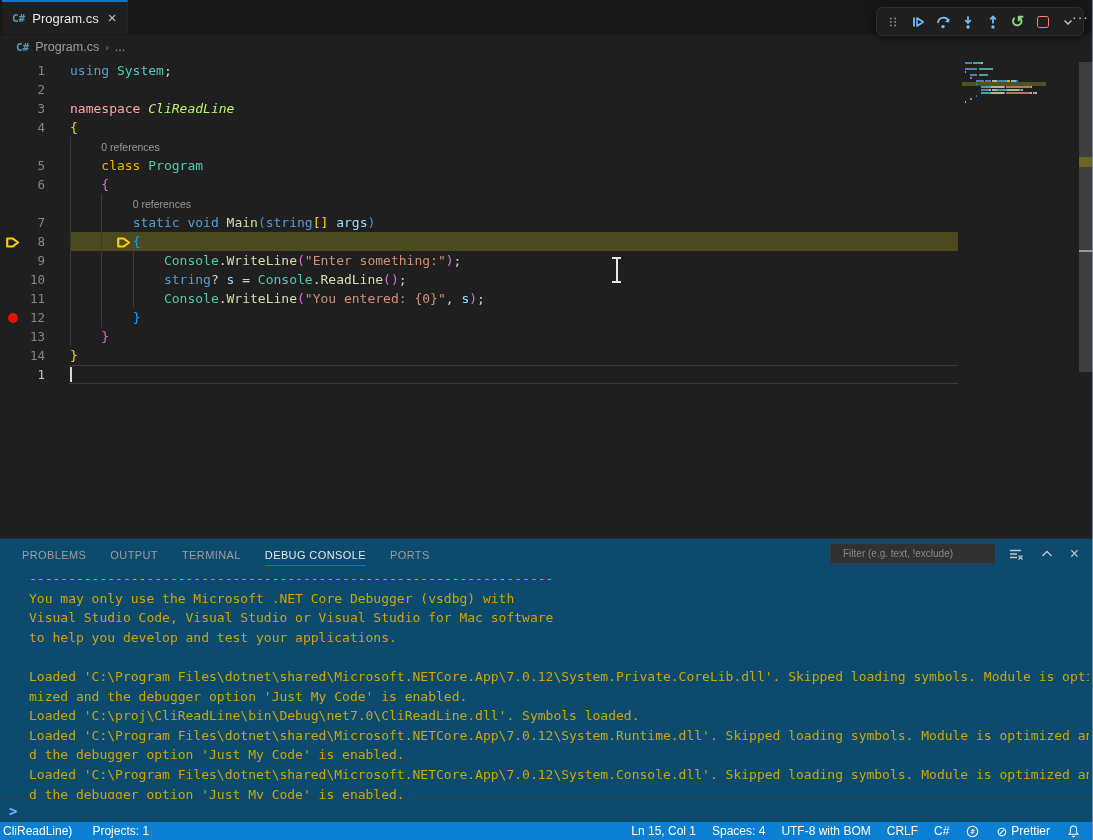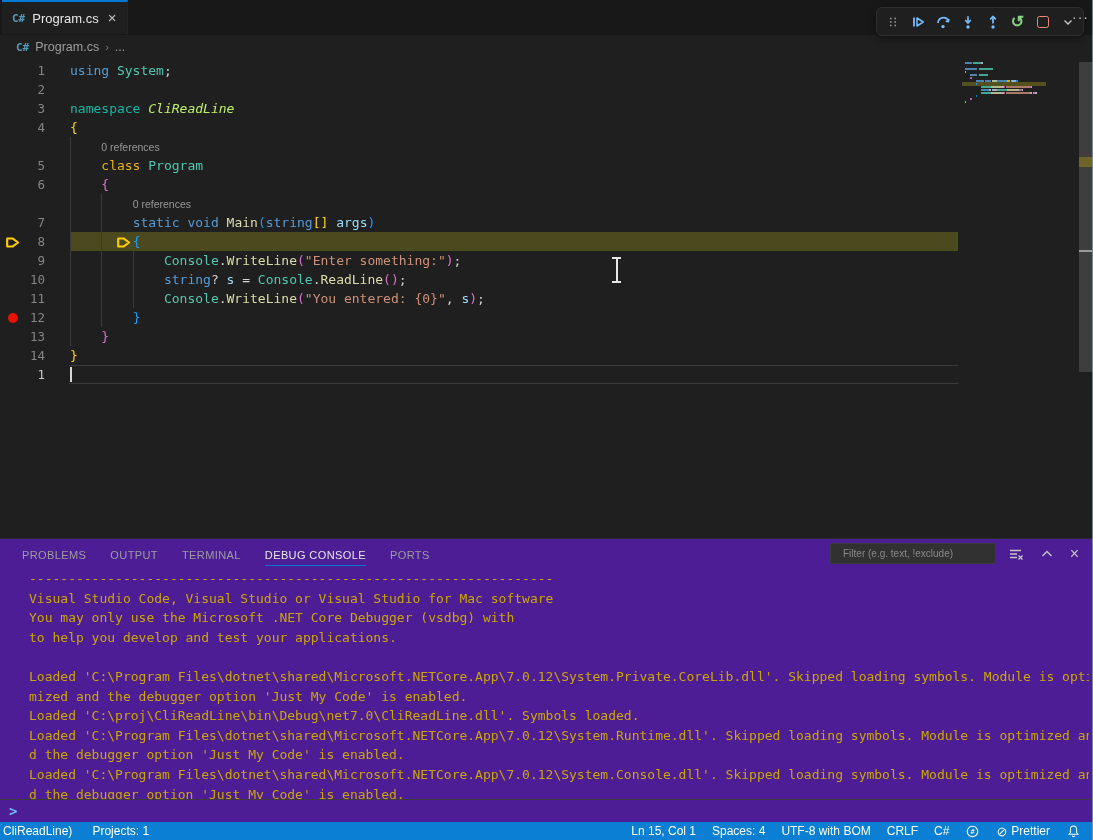--- a/index.html
+++ b/index.html
@@ -168,7 +168,7 @@
     <div class="code-rows" id="codeRows">
         <div class="crow"><span class="gutter-num">1</span><span class="ctext"><span class="tk" style="color: rgb(86, 156, 214);">using</span><span class="tk" style="color: rgb(212, 212, 212);"> </span><span class="tk" style="color: rgb(78, 201, 176);">System</span><span class="tk" style="color: rgb(212, 212, 212);">;</span></span></div>
         <div class="crow"><span class="gutter-num">2</span><span class="ctext"></span></div>
-        <div class="crow"><span class="gutter-num">3</span><span class="ctext"><span class="tk" style="color: #14b8a6;">namespace</span><span class="tk" style="color: rgb(212, 212, 212);"> </span><span class="tk" style="color: #bef264; font-style: italic;">CliReadLine</span></span></div>
+        <div class="crow"><span class="gutter-num">3</span><span class="ctext"><span class="tk" style="color: #fca5a5;">namespace</span><span class="tk" style="color: rgb(212, 212, 212);"> </span><span class="tk" style="color: #bef264; font-style: italic;">CliReadLine</span></span></div>
         <div class="crow"><span class="gutter-num">4</span><span class="ctext"><span class="tk" style="color: rgb(255, 215, 0);">{</span></span></div>
         <div class="crow"><div class="guide" style="left: 70px;"></div><span class="codelens" style="left: 101.32px;">0 references</span></div>
         <div class="crow"><div class="guide" style="left: 70px;"></div><span class="gutter-num">5</span><span class="ctext"><span class="tk" style="color: rgb(212, 212, 212);">    </span><span class="tk" style="color: #eab308;">class</span><span class="tk" style="color: rgb(212, 212, 212);"> </span><span class="tk" style="color: rgb(78, 201, 176);">Program</span></span></div>

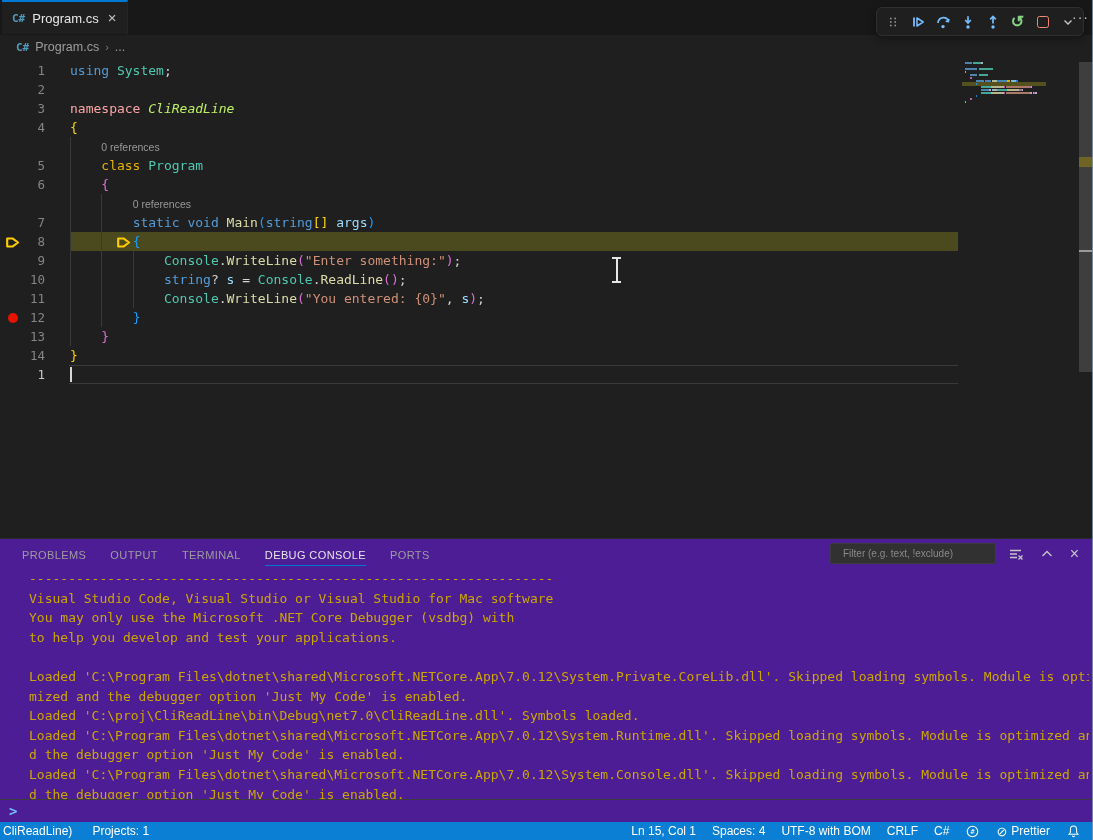--- a/index.html
+++ b/index.html
@@ -61,7 +61,7 @@
   .win-edge{position:absolute;right:0;top:0;width:1.5px;height:840px;background:#7e97ab;opacity:.85;}
 
   
-  .panel{position:absolute;top:538px;left:0;width:1093px;height:284px;background:#4c1d95;border-top:1px solid #2b2b2b;box-sizing:border-box;}
+  .panel{position:absolute;top:538px;left:0;width:1093px;height:284px;background:#0c4a6e;border-top:1px solid #2b2b2b;box-sizing:border-box;}
   .panel-header{position:relative;height:30px;}
   .ptabs{display:flex;gap:24px;padding-left:22px;align-items:center;height:30px;}
   .ptab{font-size:11px;letter-spacing:.4px;color:#9d9d9d;padding:6px 0 4px 0;cursor:pointer;}

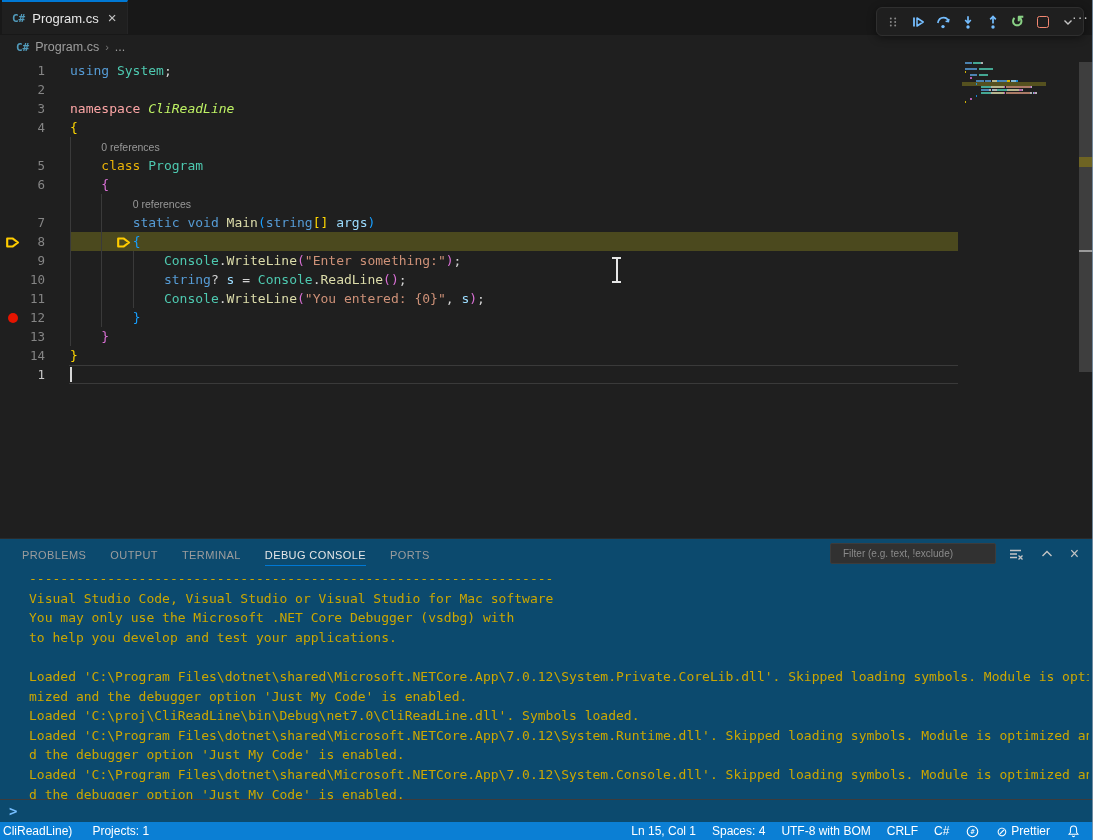--- a/index.html
+++ b/index.html
@@ -308,8 +308,8 @@
     </div>
     <div class="console" id="consoleBody">
         <div class="console-line">-------------------------------------------------------------------</div>
+        <div class="console-line">You may only use the Microsoft .NET Core Debugger (vsdbg) with</div>
         <div class="console-line">Visual Studio Code, Visual Studio or Visual Studio for Mac software</div>
-        <div class="console-line">You may only use the Microsoft .NET Core Debugger (vsdbg) with</div>
         <div class="console-line">to help you develop and test your applications.</div>
         <div class="console-line"> </div>
         <div class="console-line">Loaded 'C:\Program Files\dotnet\shared\Microsoft.NETCore.App\7.0.12\System.Private.CoreLib.dll'. Skipped loading symbols. Module is opti</div>

